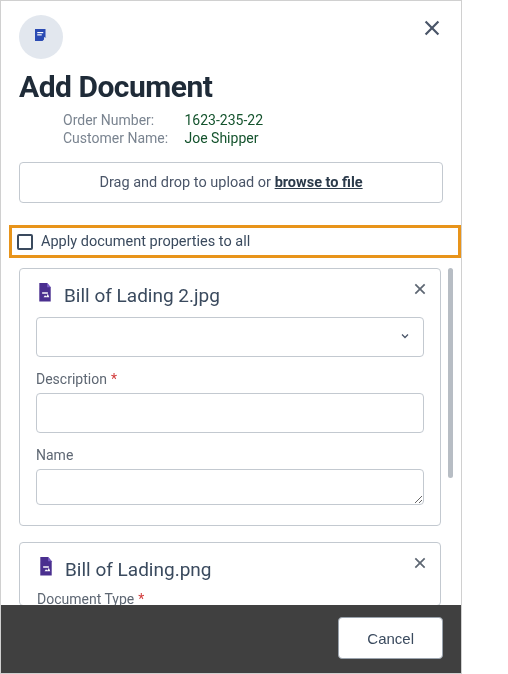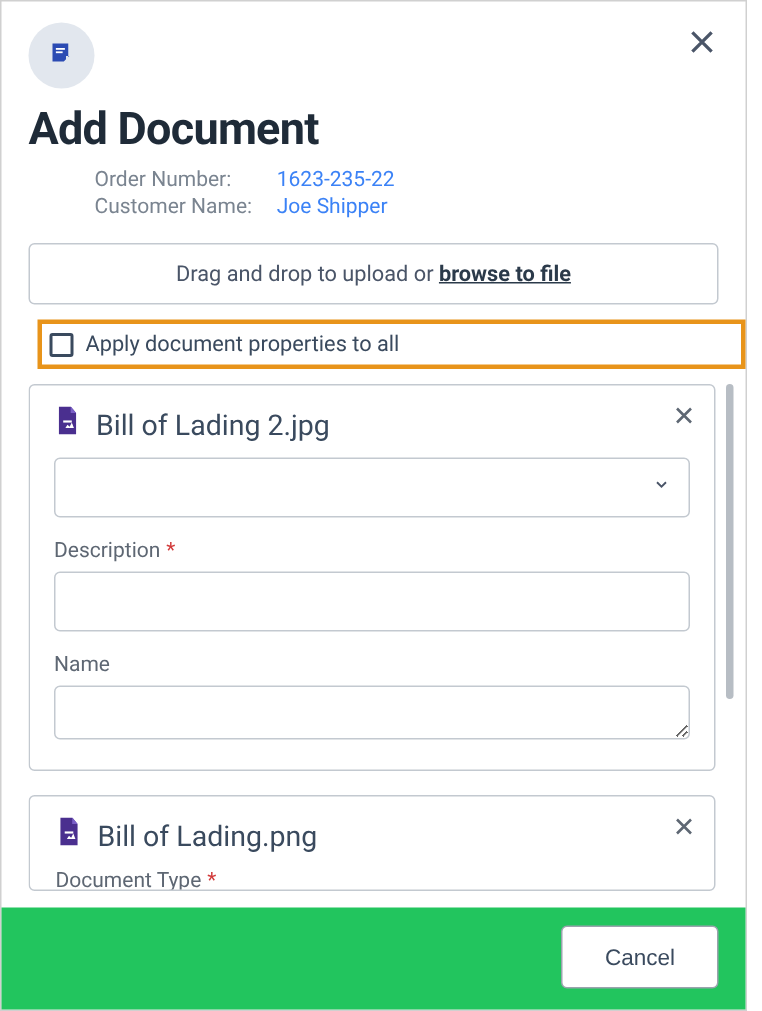--- a/index.html
+++ b/index.html
@@ -12,7 +12,7 @@
     position: relative;
   }
   .modal {
-    width: 498px;
+    width: 462px;
     height: 674px;
     border: 1px solid #d0d0d0;
     background: #fff;

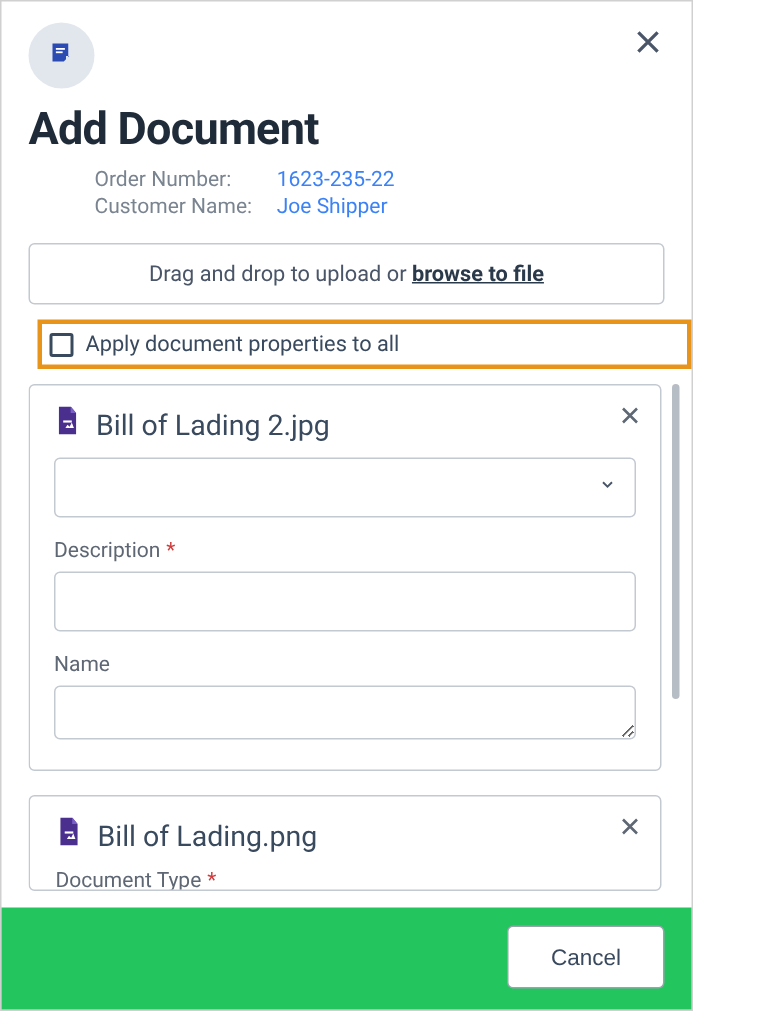--- a/index.html
+++ b/index.html
@@ -54,7 +54,7 @@
   }
   .meta-row { margin-bottom: 2px; }
   .meta-label { display: inline-block; width: 118px; margin-left: 44px; }
-  .meta-value { color: #3b82f6; }
+  .meta-value { color: #14532d; }
   .dropzone {
     margin: 14px 18px 0 18px;
     border: 1px solid #c3c9d0;

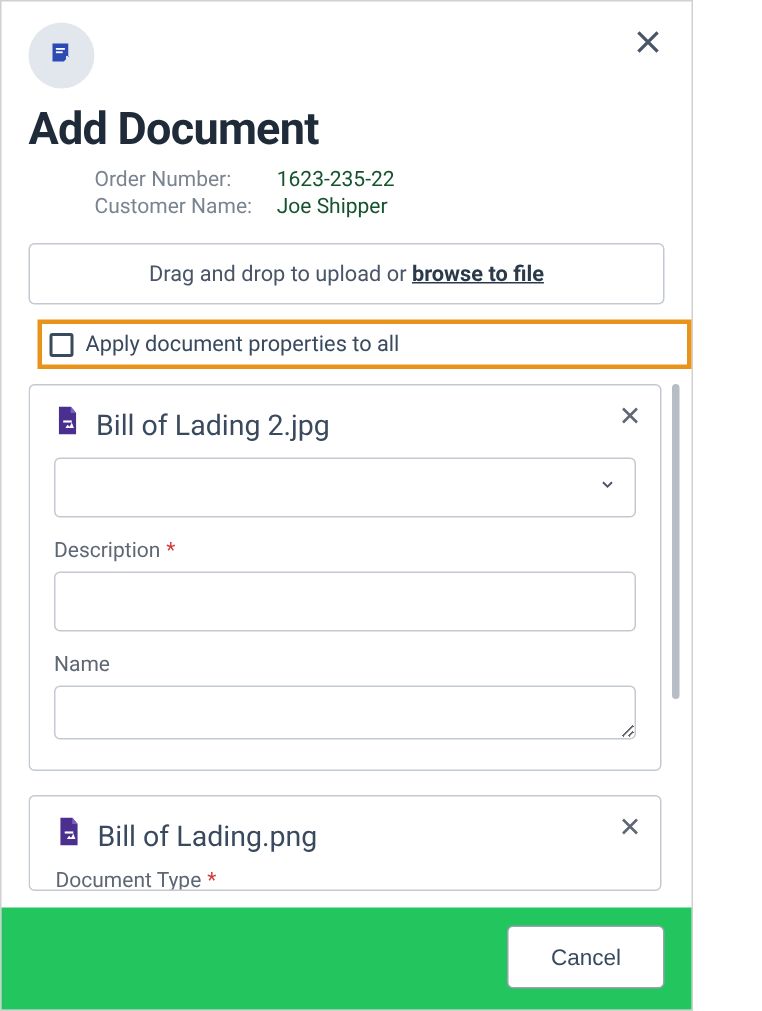--- a/index.html
+++ b/index.html
@@ -56,7 +56,7 @@
   .meta-label { display: inline-block; width: 118px; margin-left: 44px; }
   .meta-value { color: #14532d; }
   .dropzone {
-    margin: 14px 18px 0 18px;
+    margin: 14px 18px 12px 18px;
     border: 1px solid #c3c9d0;
     border-radius: 4px;
     padding: 11px;

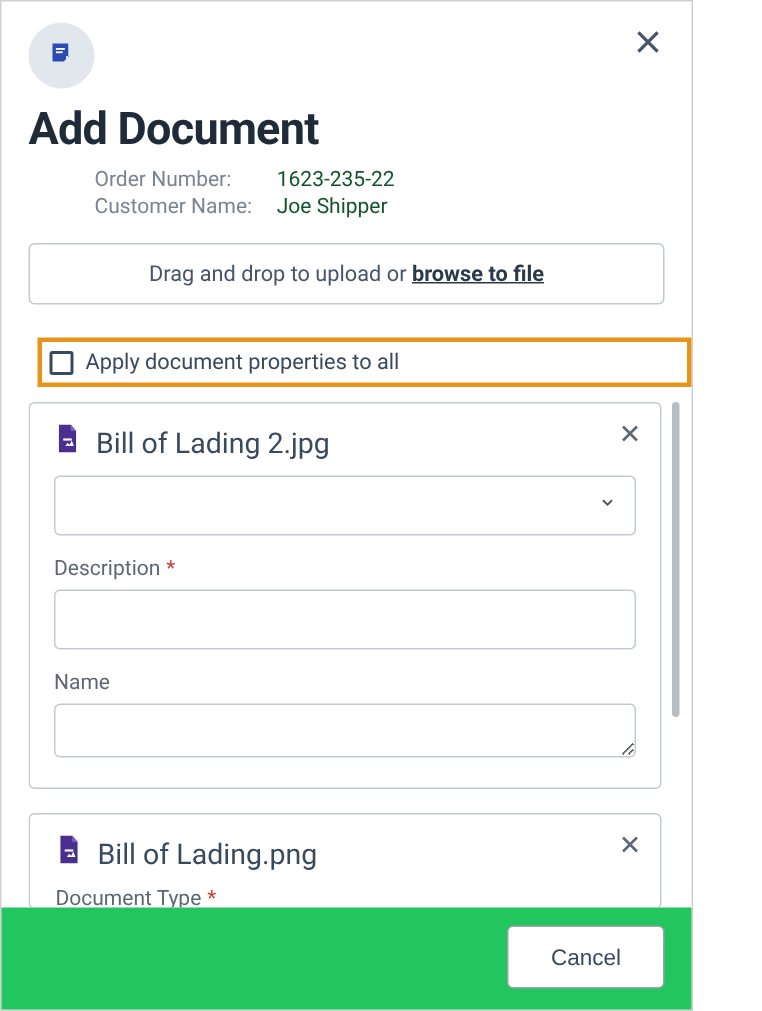--- a/index.html
+++ b/index.html
@@ -71,7 +71,7 @@
     cursor: pointer;
   }
   .apply-all-wrap {
-    margin: 10px 0 0 24px;
+    margin: 10px 0 0 8px;
     display: inline-flex;
     align-items: center;
     border: 3px solid #e8941a;

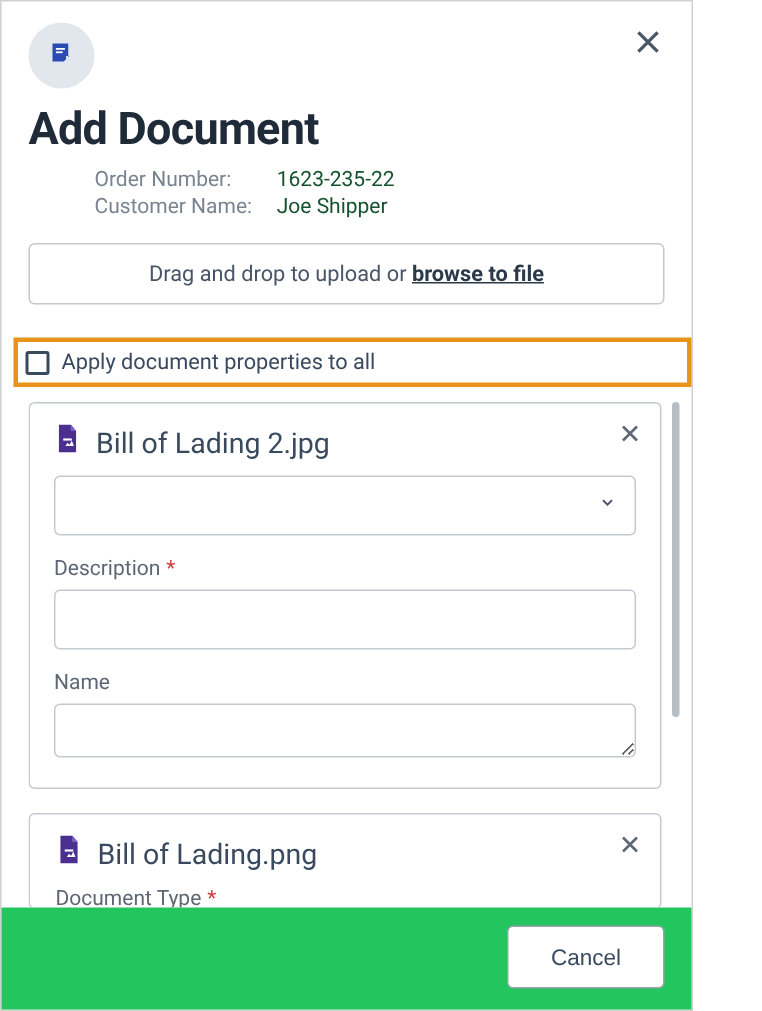--- a/index.html
+++ b/index.html
@@ -172,7 +172,7 @@
     justify-content: flex-end;
     gap: 4px;
     padding: 12px 18px 14px 18px;
-    background: #22c55e;
+    background: #404040;
     align-items: flex-end;
   }
   .btn {

